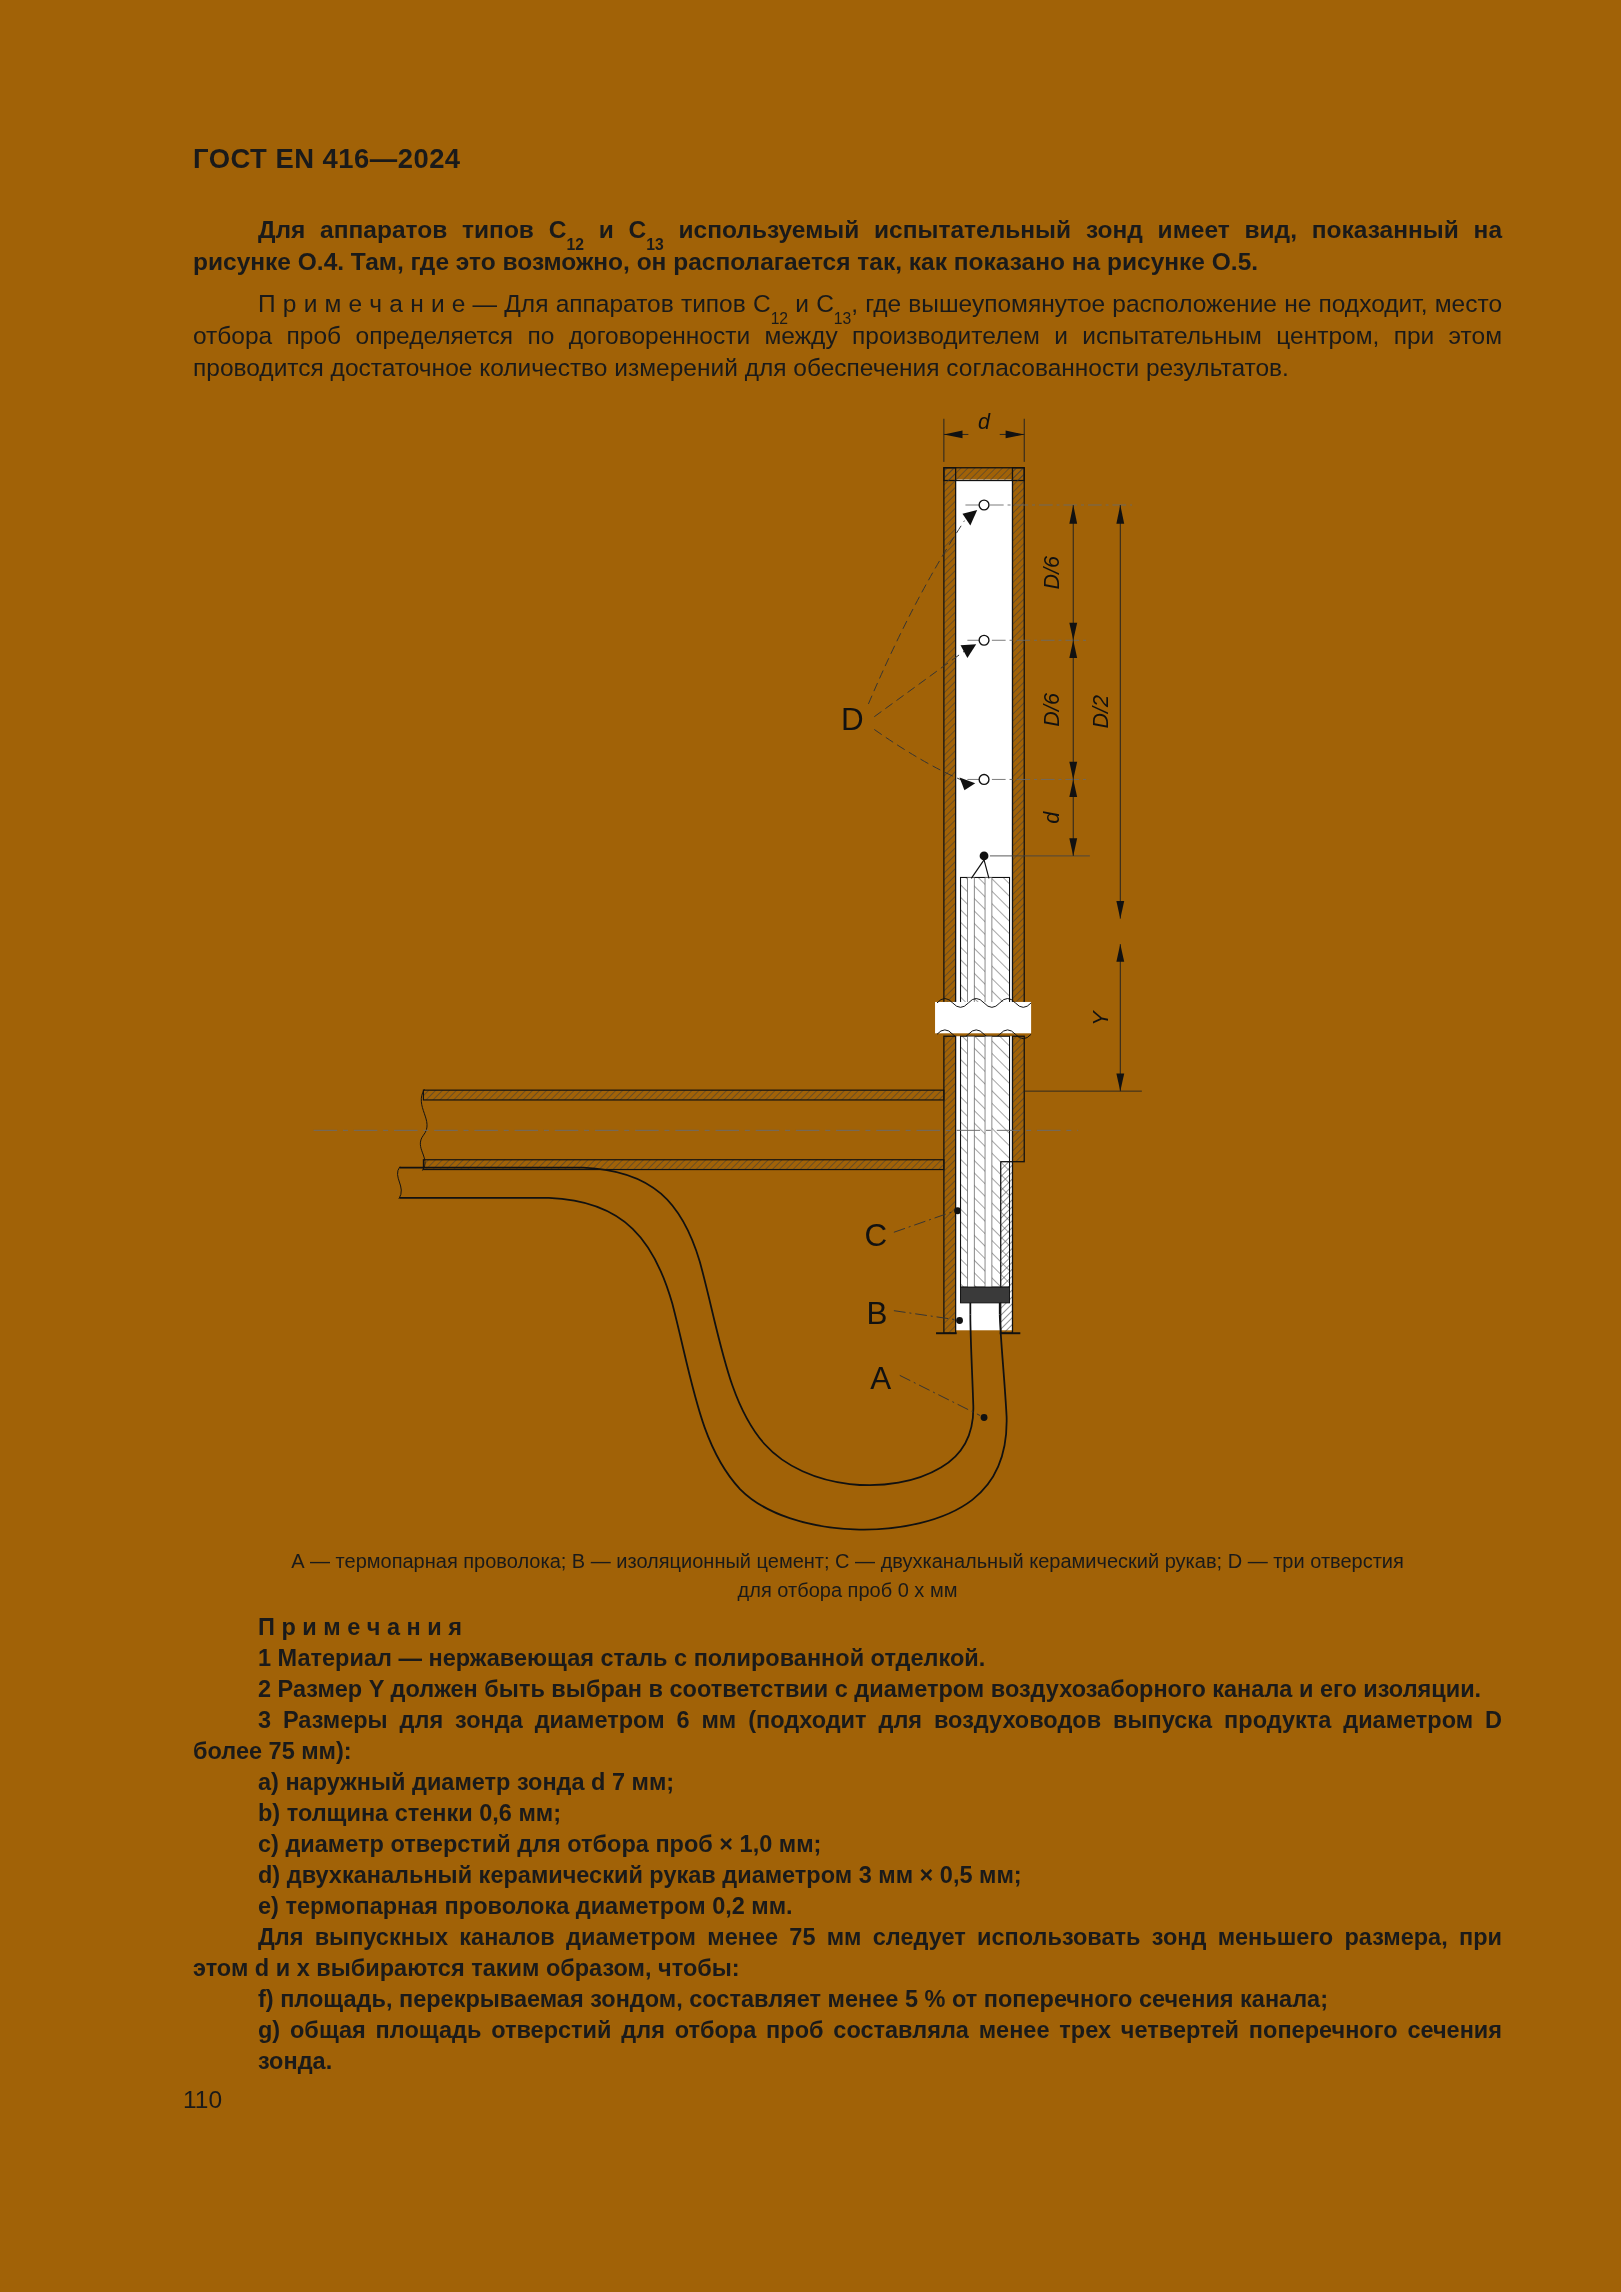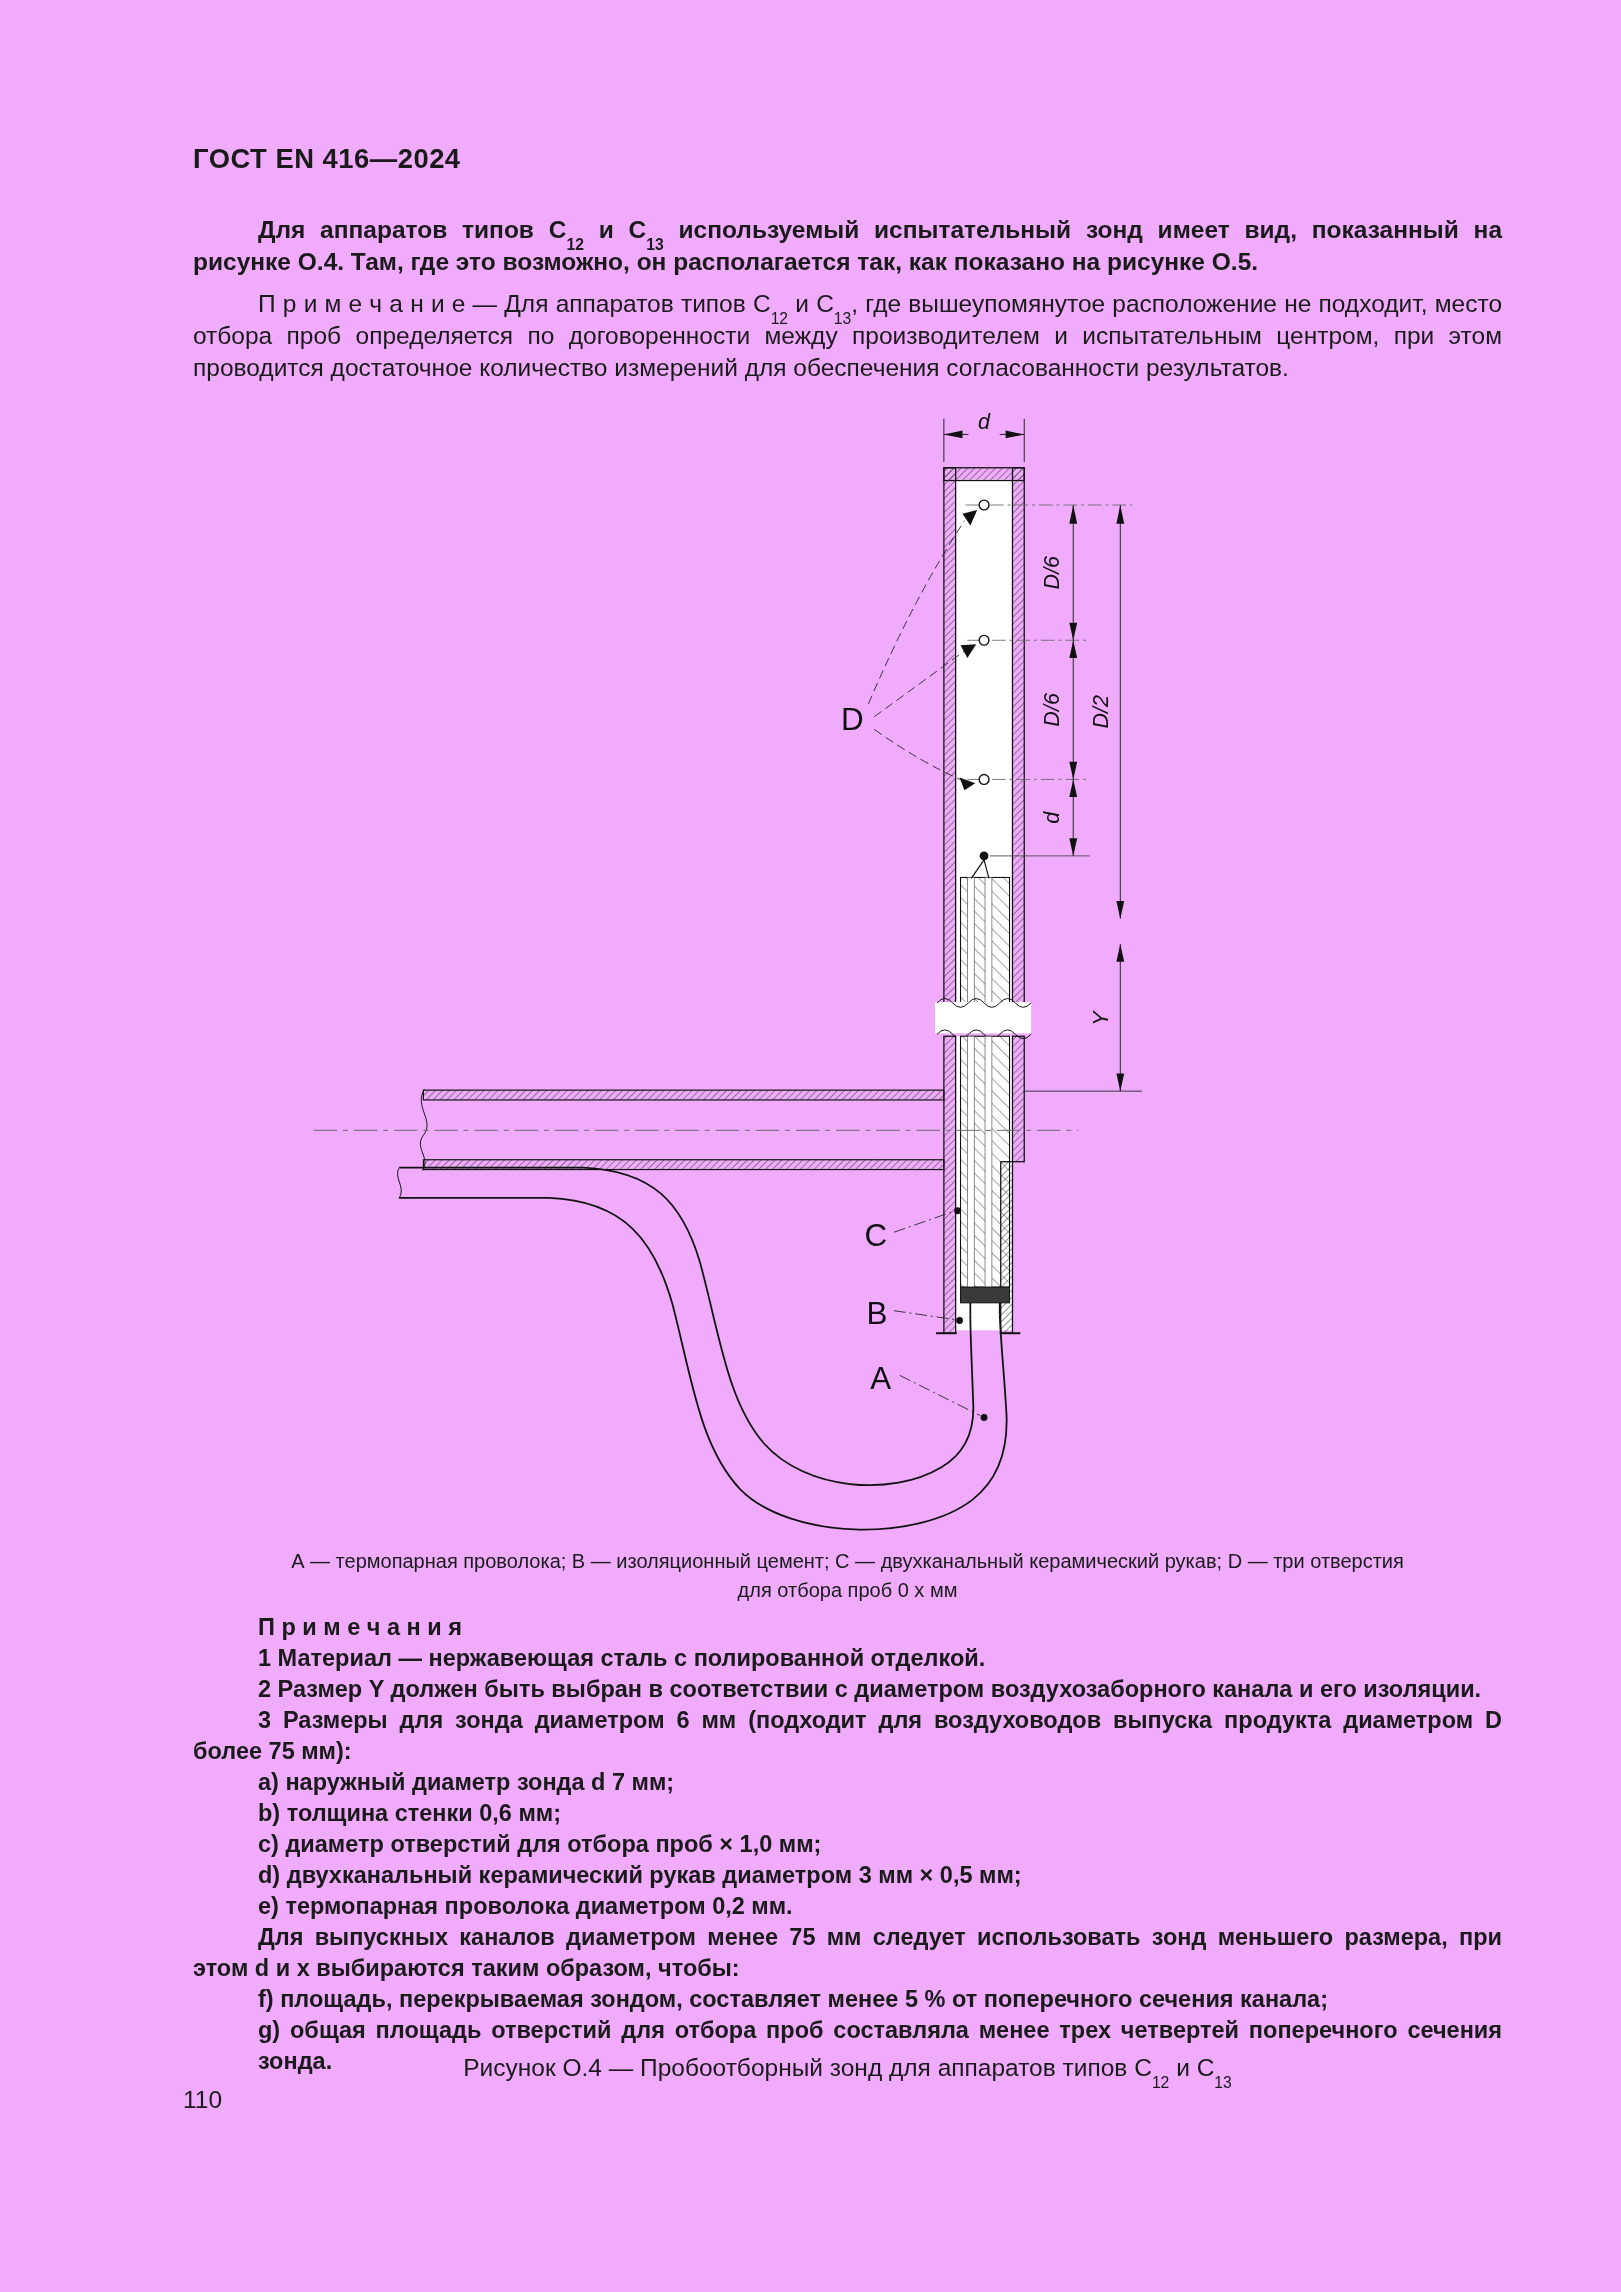--- a/index.html
+++ b/index.html
@@ -6,7 +6,7 @@
   .page{
     position:relative;
     width:1621px;height:2293px;
-    background:#f0abfc;
+    background:#a16207;
     font-family:"Liberation Sans", sans-serif;
     color:#1a1a1a;
     overflow:hidden;

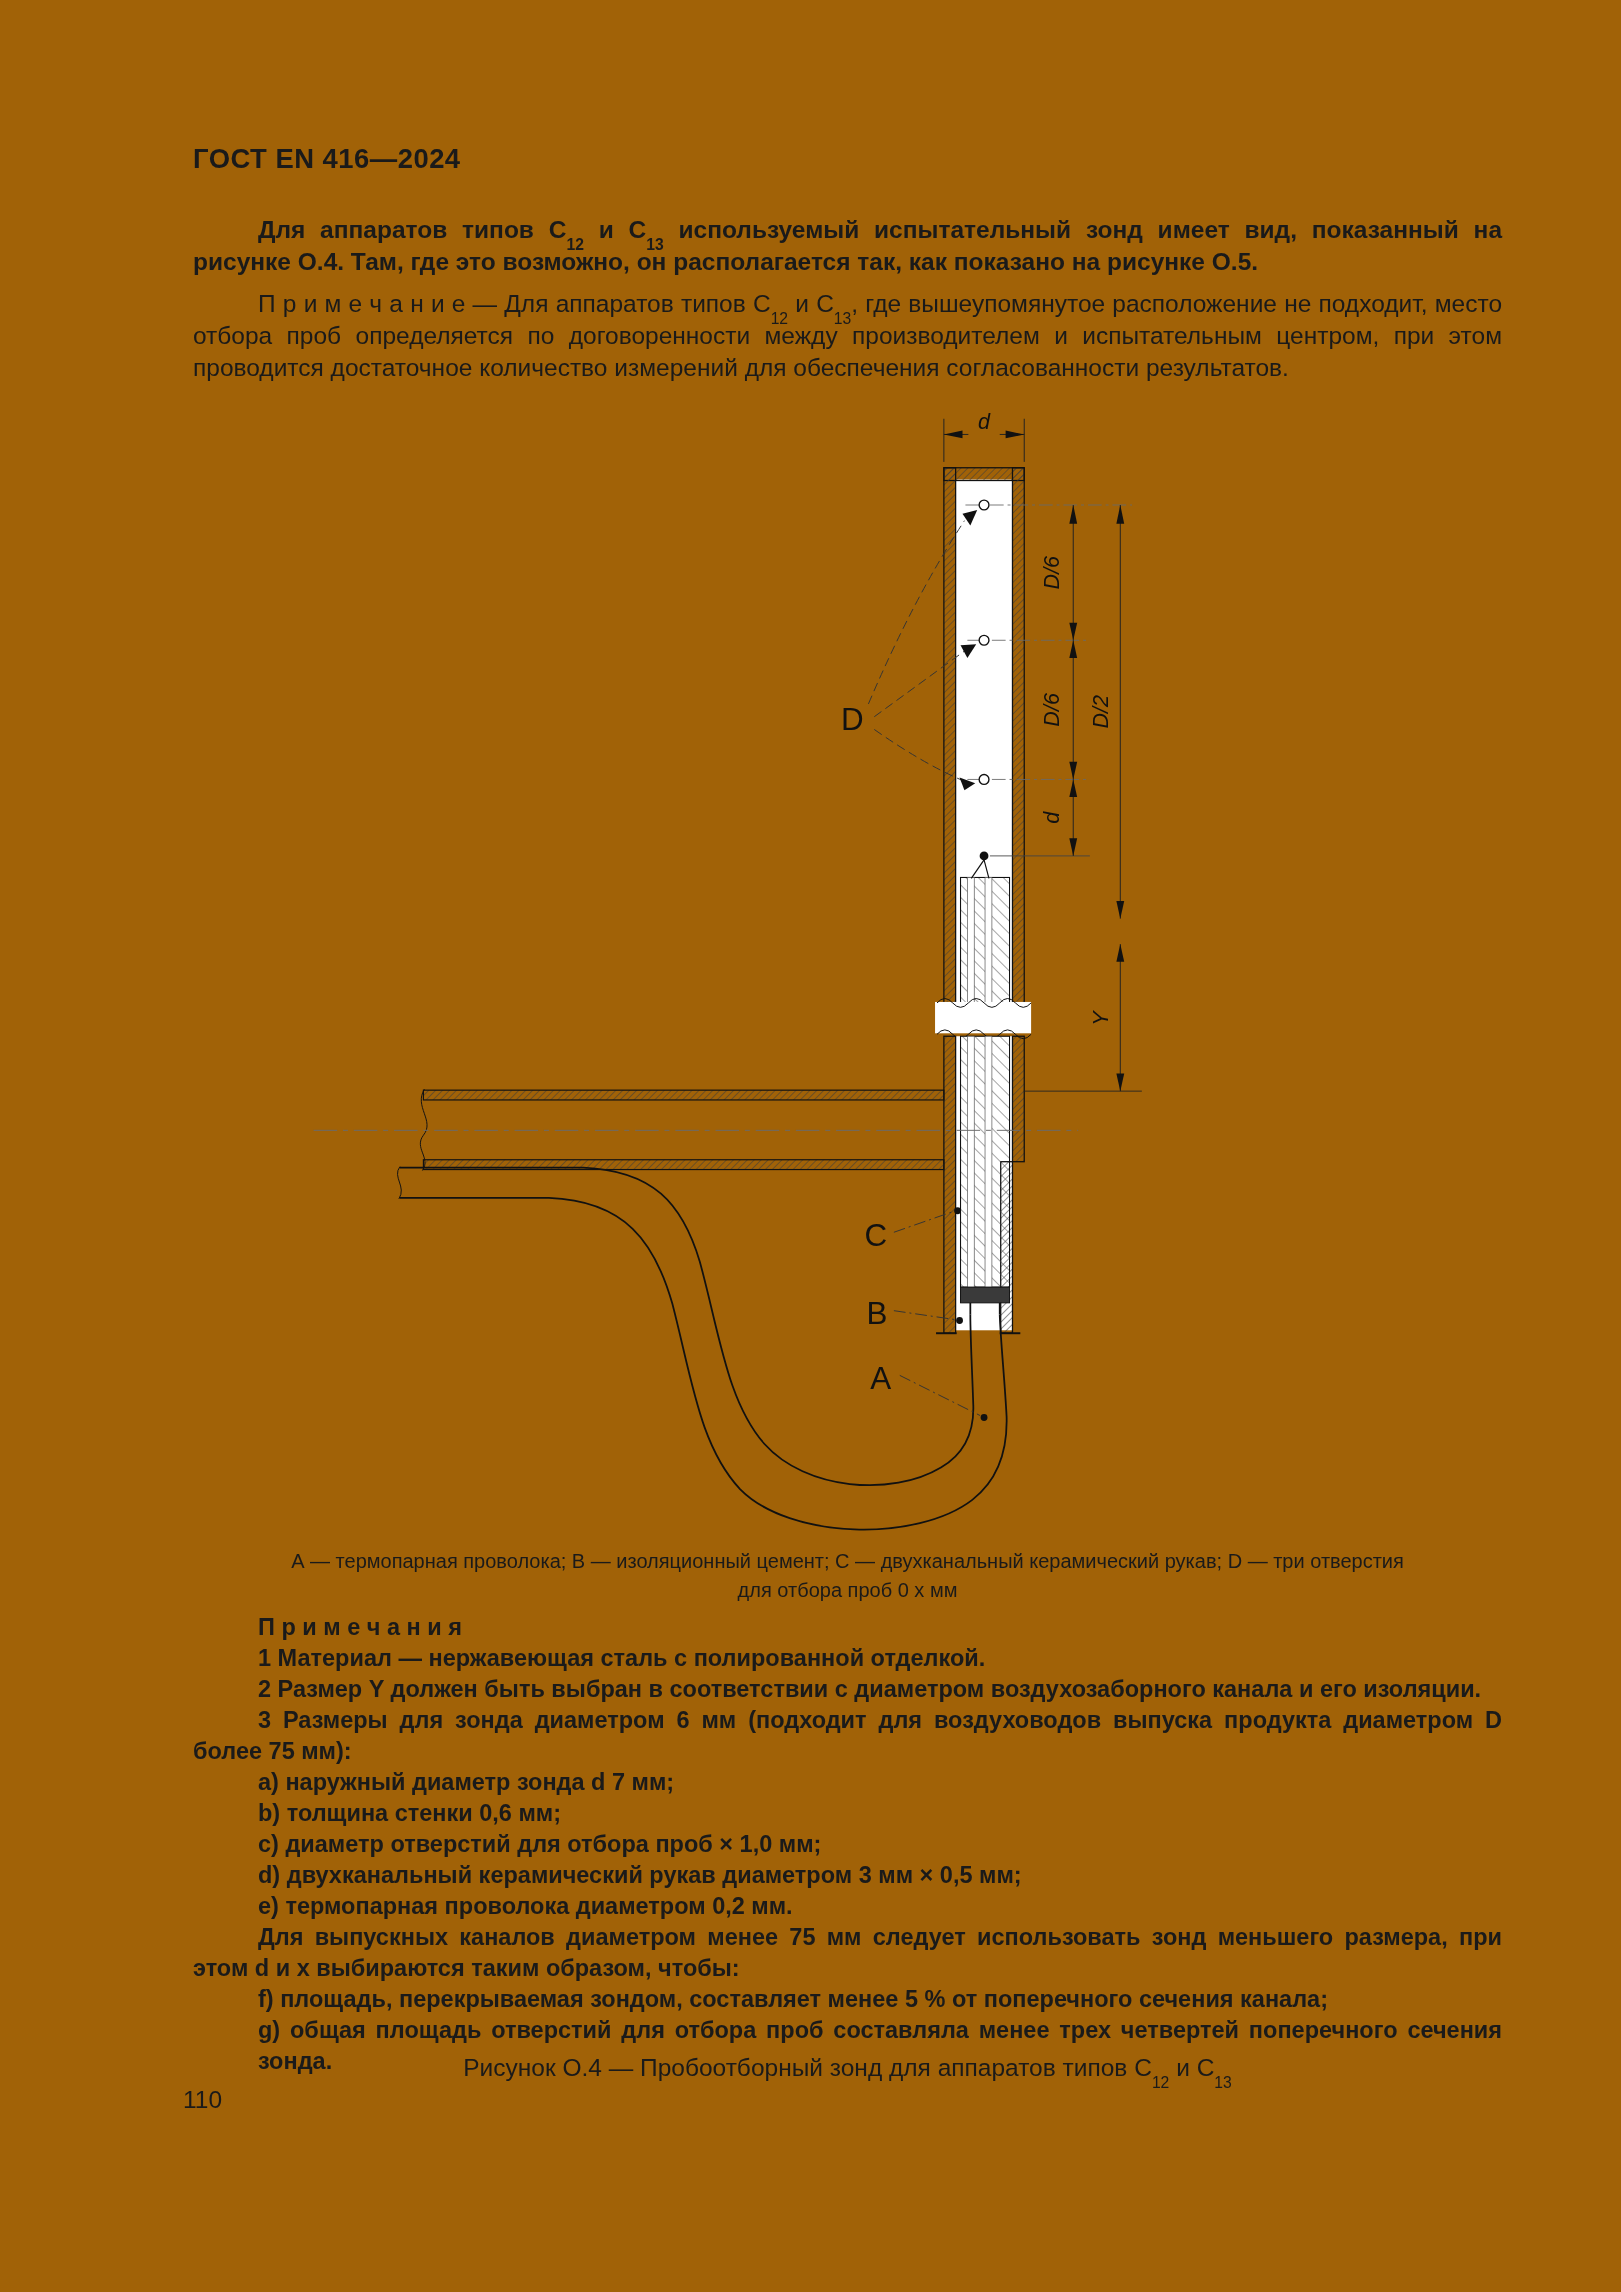--- a/index.html
+++ b/index.html
@@ -203,9 +203,6 @@
     <p class="let">g)  общая площадь отверстий для отбора проб составляла менее трех четвертей поперечного сечения зонда.</p>
   </div>
 
-  <div class="figcap">
-    <span>Рисунок О.4 — Пробоотборный зонд для аппаратов типов С</span><sub class="s">12</sub><span> и С</span><sub class="s">13</sub>
-  </div>
 
   <div class="pgnum">110</div>
 

